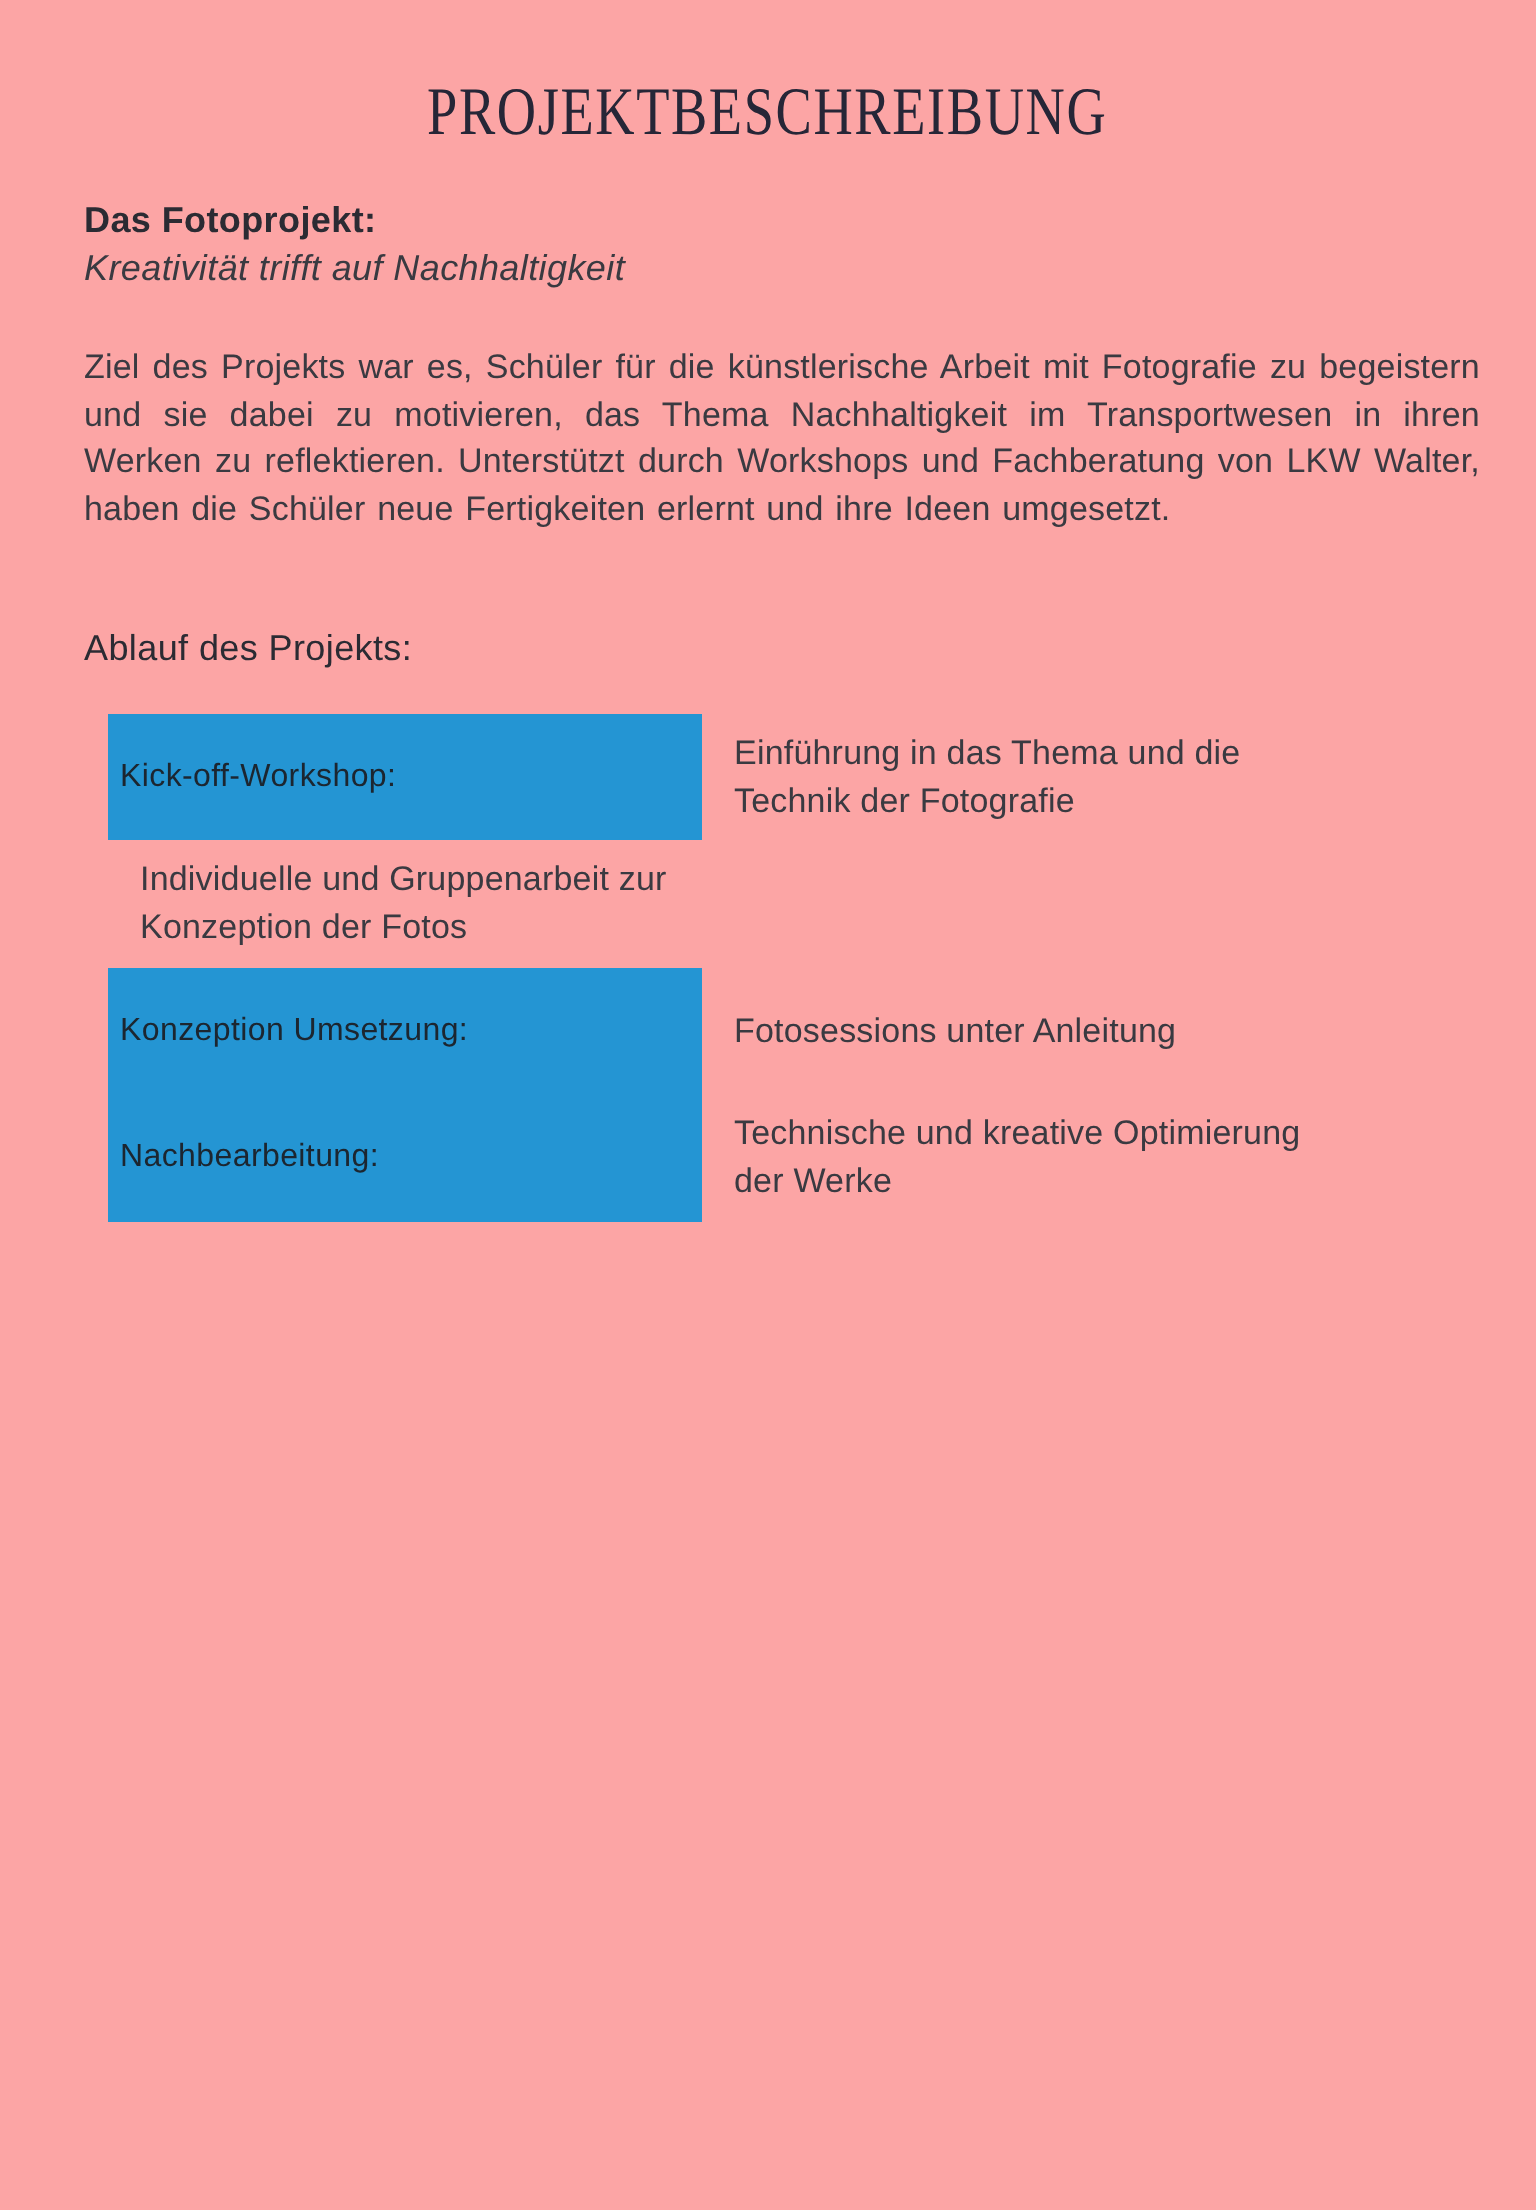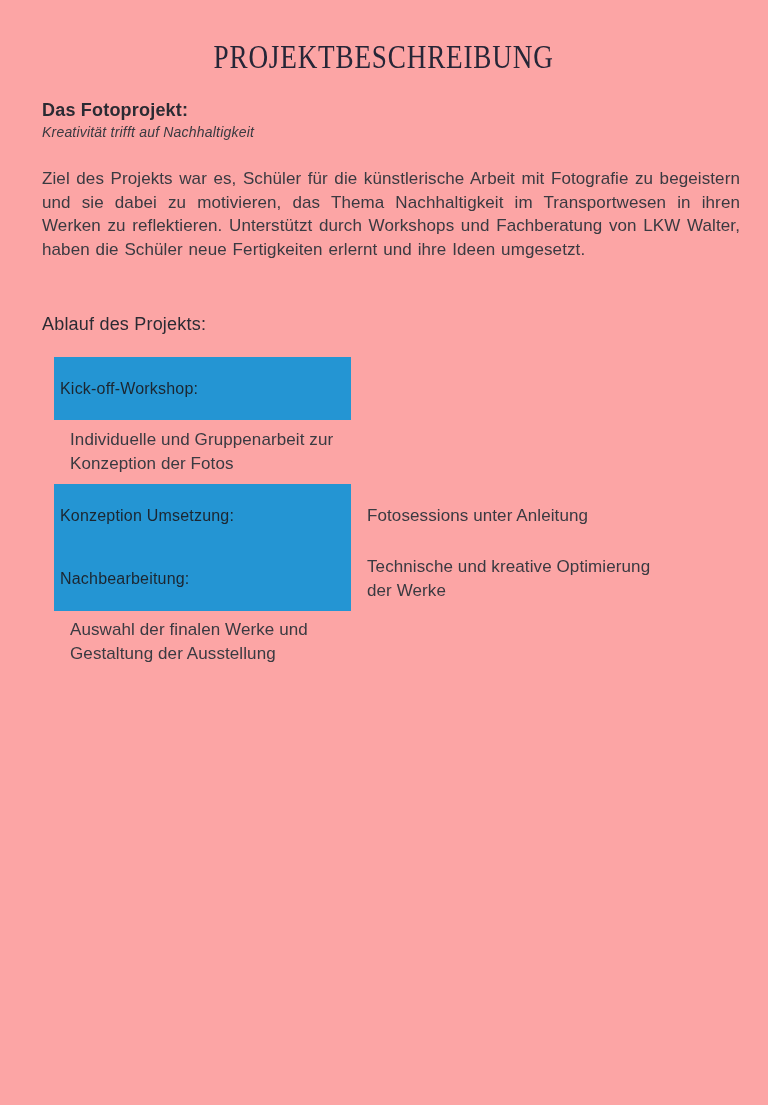--- a/index.html
+++ b/index.html
@@ -51,7 +51,7 @@
     letter-spacing: 0.2px;
   }
   .intro-subheading {
-    font-size: 14px;
+    font-size: 18px;
     font-style: italic;
     margin-top: 3px;
     color: var(--body-text, #3a3a41);

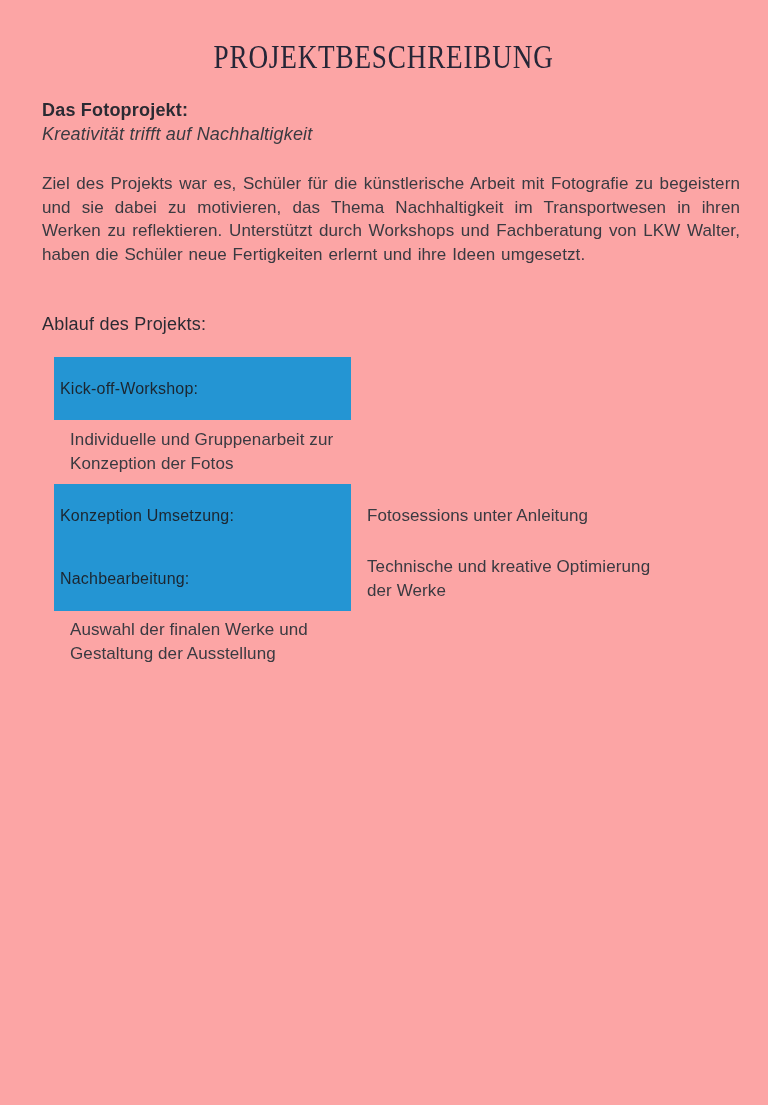--- a/index.html
+++ b/index.html
@@ -136,6 +136,8 @@
 
     <div class="schedule-row">
       <div class="schedule-label-cell">Kick-off-Workshop:</div>
+      <div class="schedule-desc-cell">Einführung in das Thema und die
+Technik der Fotografie</div>
     </div>
 
     <div class="schedule-row">

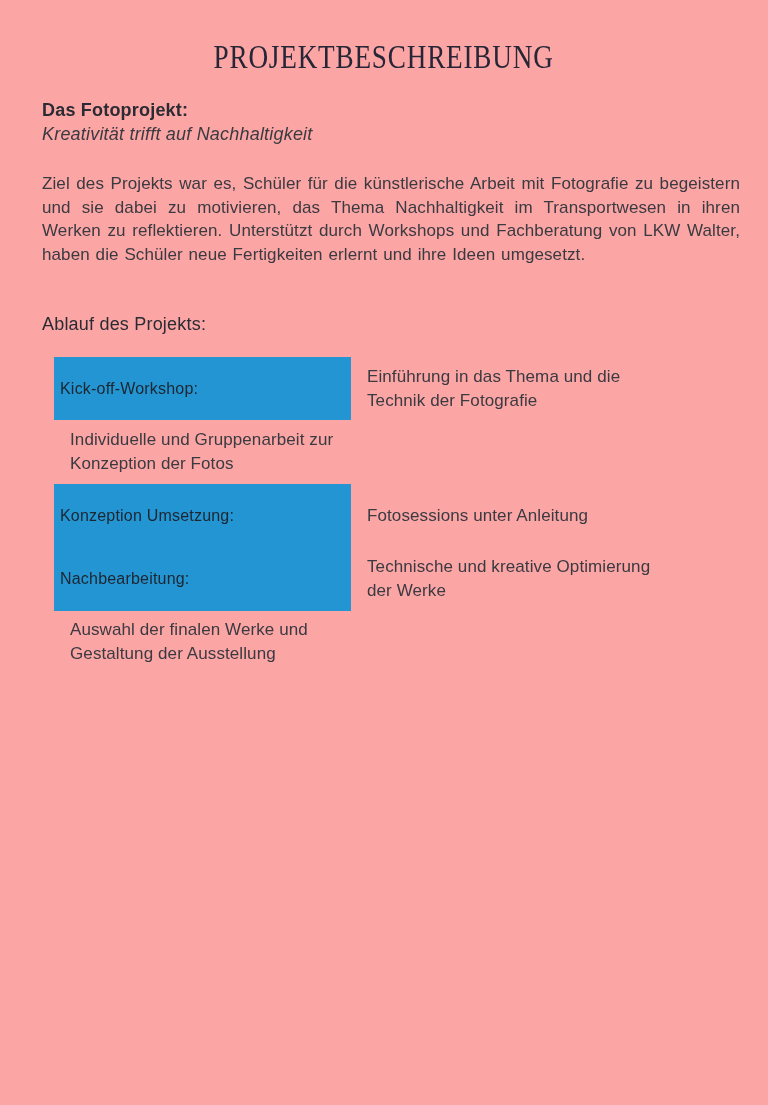--- a/index.html
+++ b/index.html
@@ -157,8 +157,6 @@
     </div>
 
     <div class="schedule-row">
-      <div class="schedule-desc-cell">Auswahl der finalen Werke und
-Gestaltung der Ausstellung</div>
     </div>
 
   </div>

